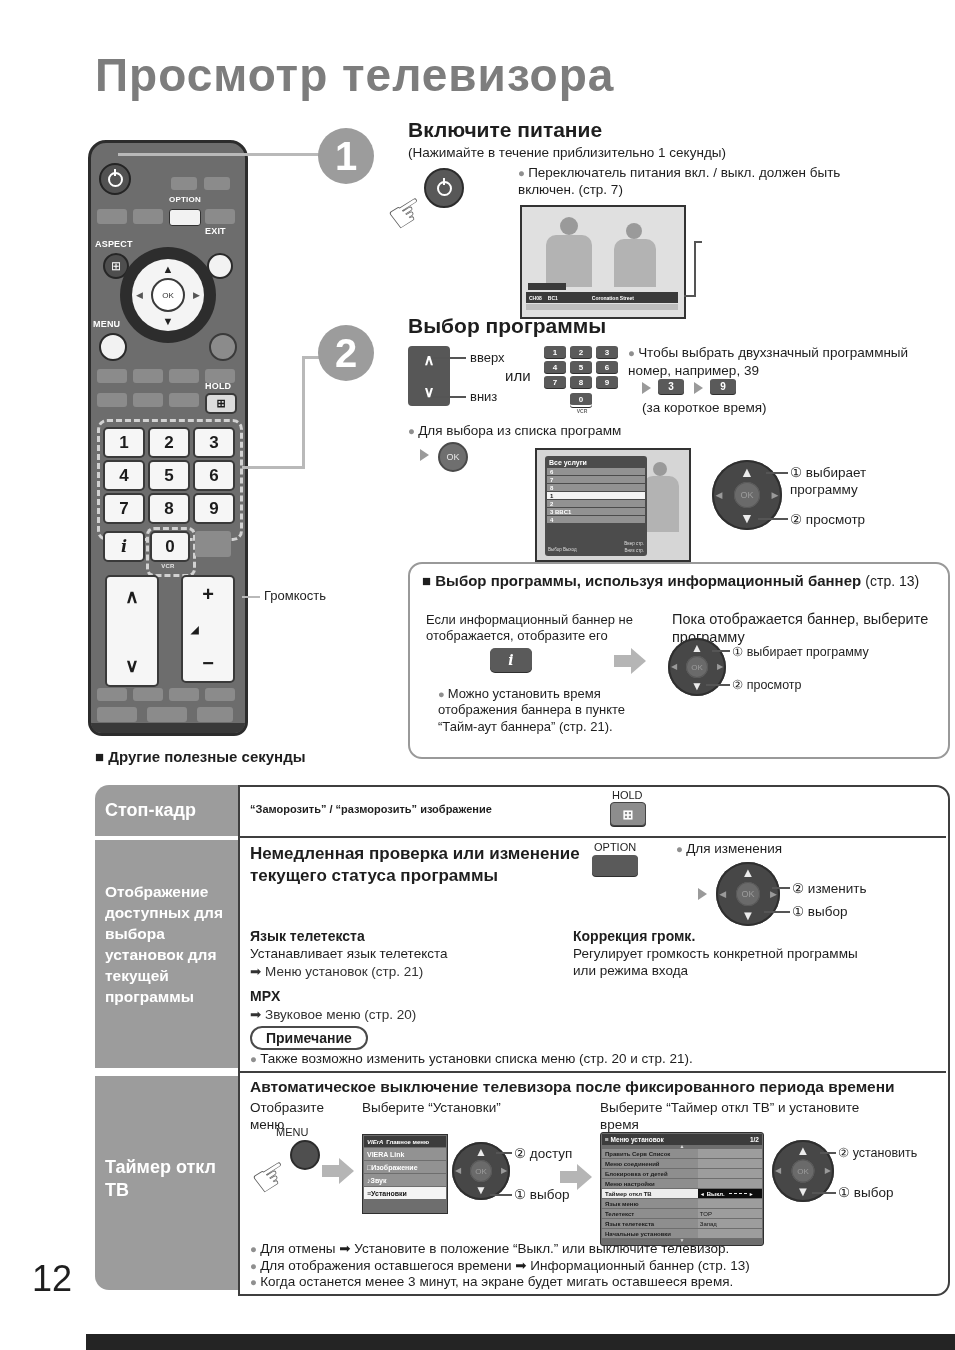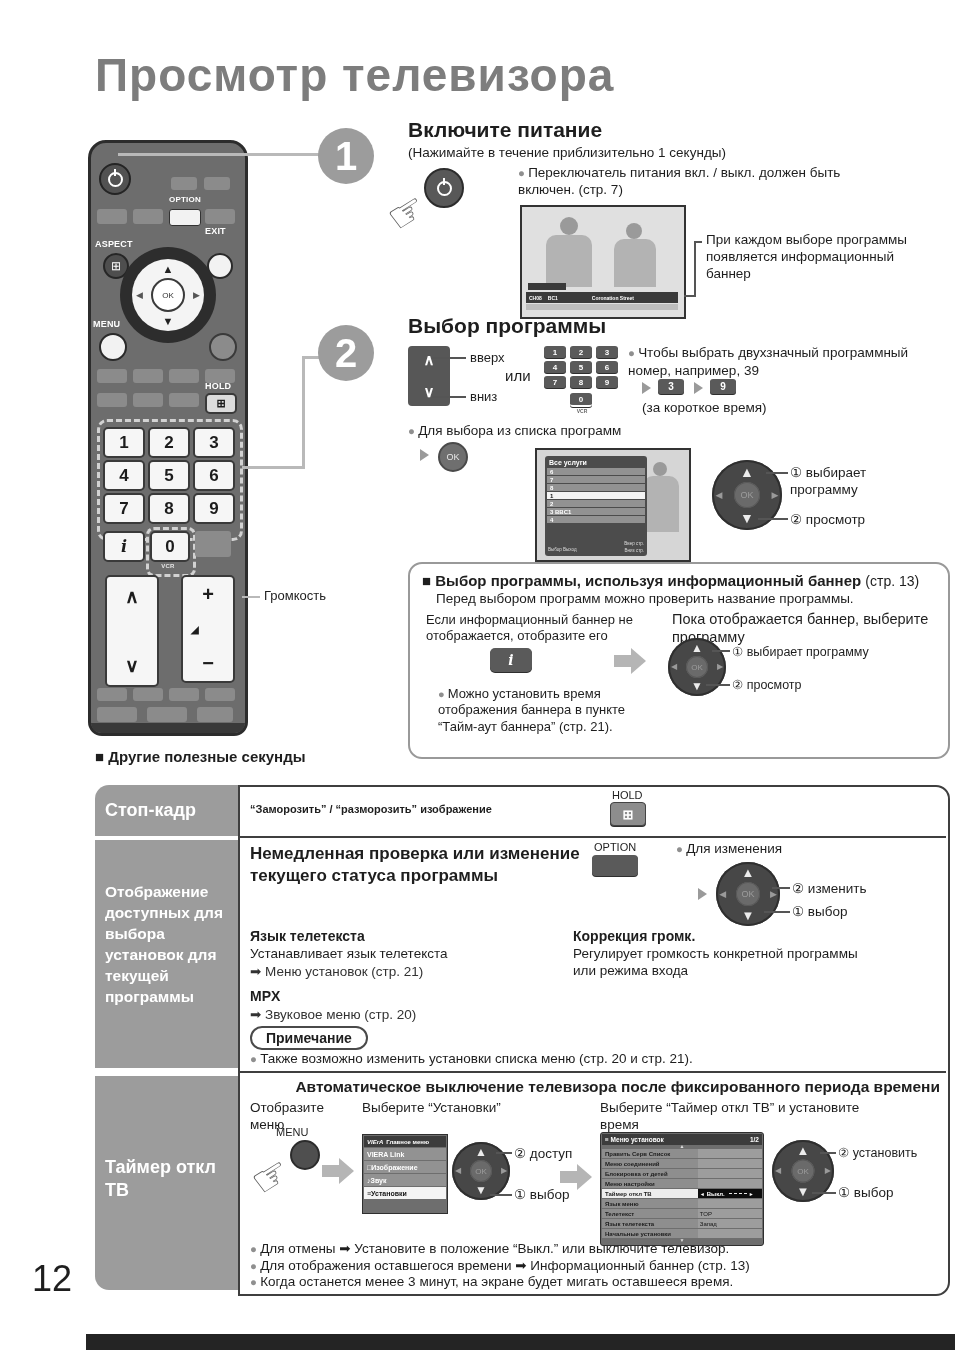--- a/index.html
+++ b/index.html
@@ -181,7 +181,6 @@
   <div class="line" style="left:684px;top:295px;width:10px;height:2px;background:#555;"></div>
   <div class="line" style="left:694px;top:241px;width:2px;height:56px;background:#555;"></div>
   <div class="line" style="left:694px;top:241px;width:8px;height:2px;background:#555;"></div>
-  <div class="abs" style="left:706px;top:232px;width:220px;font-size:13.5px;line-height:1.25;">При каждом выборе программы появляется информационный баннер</div>
 
   <div class="stepnum" style="left:318px;top:325px;">2</div>
   <div class="abs b" style="left:408px;top:314px;font-size:21px;">Выбор программы</div>

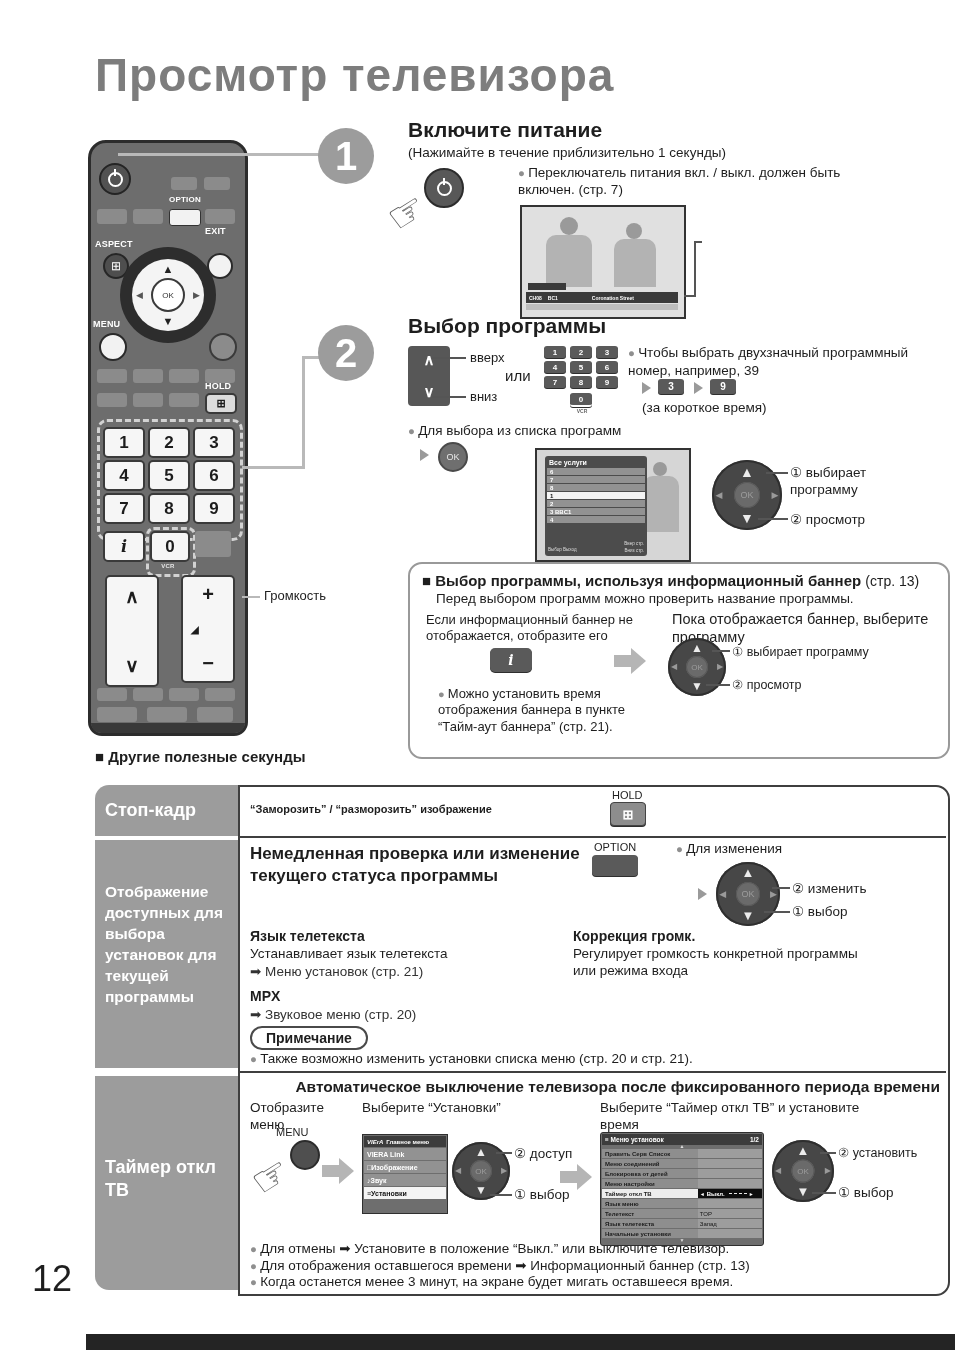--- a/index.html
+++ b/index.html
@@ -250,7 +250,6 @@
       <span class="sq b">Выбор программы, используя информационный баннер</span>
       <span style="font-weight:normal;font-size:14px;">(стр. 13)</span>
     </div>
-    <div class="abs" style="left:26px;top:27px;font-size:13.5px;">Перед выбором программ можно проверить название программы.</div>
     <div class="abs" style="left:16px;top:48px;width:230px;font-size:13px;line-height:1.25;">Если информационный баннер не отображается, отобразите его</div>
     <div class="abs" style="left:262px;top:46px;width:260px;font-size:14.5px;line-height:1.25;">Пока отображается баннер, выберите программу</div>
     <div class="dkey" style="left:80px;top:84px;width:42px;height:24px;font-size:14px;font-style:italic;font-family:'DejaVu Serif',serif;border-radius:5px;">i</div>

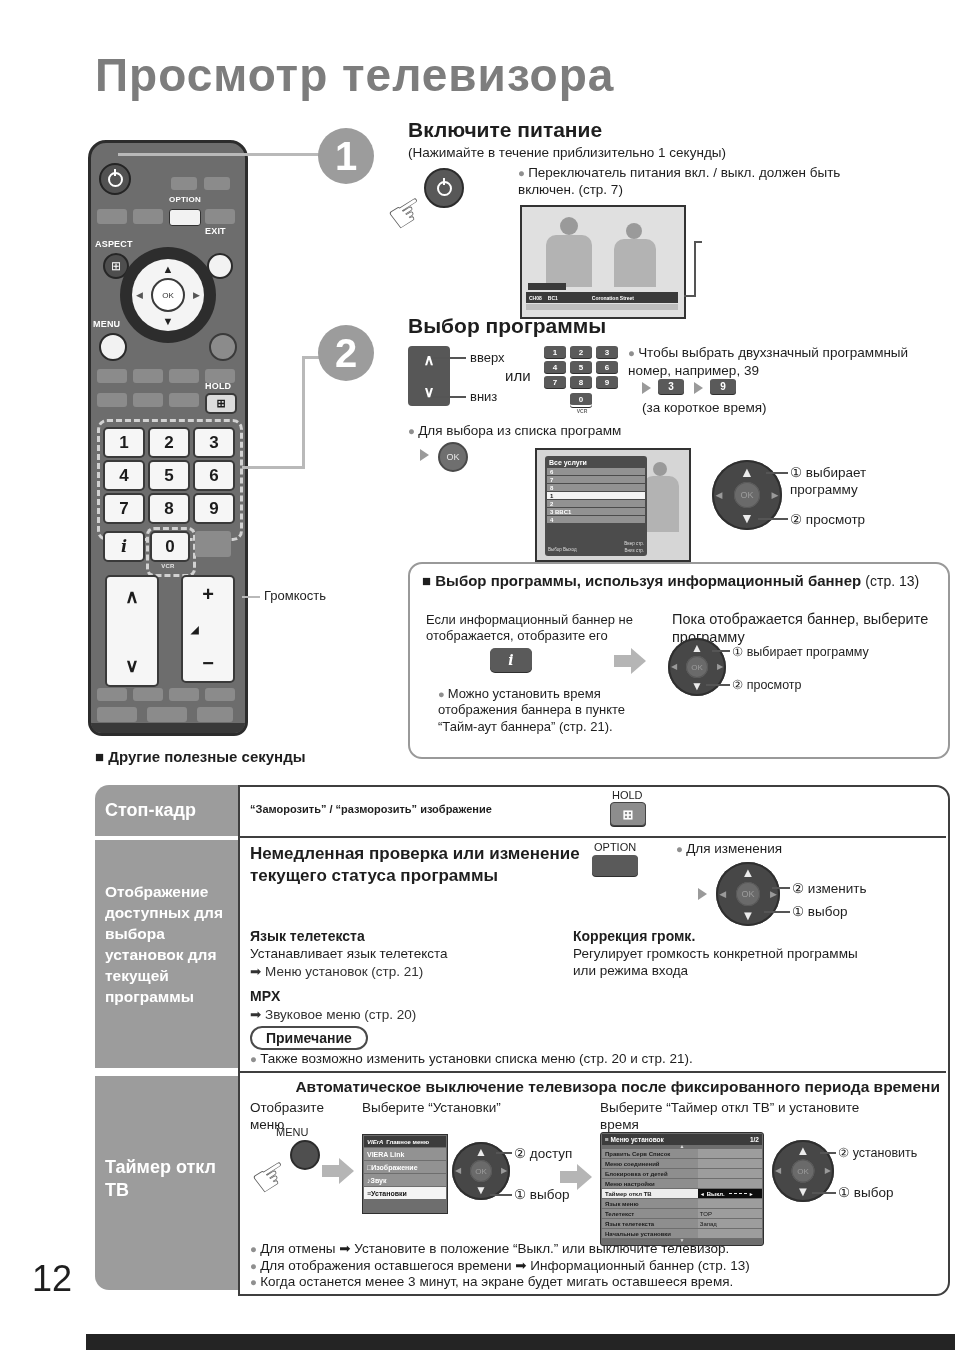--- a/index.html
+++ b/index.html
@@ -311,7 +311,7 @@
   <div class="abs pill" style="left:250px;top:1026px;">Примечание</div>
   <div class="abs bullet" style="left:250px;top:1051px;font-size:13.5px;">Также возможно изменить установки списка меню (стр. 20 и стр. 21).</div>
 
-  <div class="abs b" style="left:250px;top:1078px;width:690px;font-size:15.5px;text-align:right;">Автоматическое выключение телевизора после фиксированного периода времени</div>
+  <div class="abs b" style="left:250px;top:1078px;width:690px;font-size:15.5px;">Автоматическое выключение телевизора после фиксированного периода времени</div>
   <div class="abs" style="left:250px;top:1100px;width:105px;font-size:13.5px;line-height:1.25;">Отобразите меню</div>
   <div class="abs" style="left:362px;top:1100px;width:220px;font-size:13.5px;">Выберите “Установки”</div>
   <div class="abs" style="left:600px;top:1100px;width:270px;font-size:13.5px;line-height:1.25;">Выберите “Таймер откл ТВ” и установите время</div>

